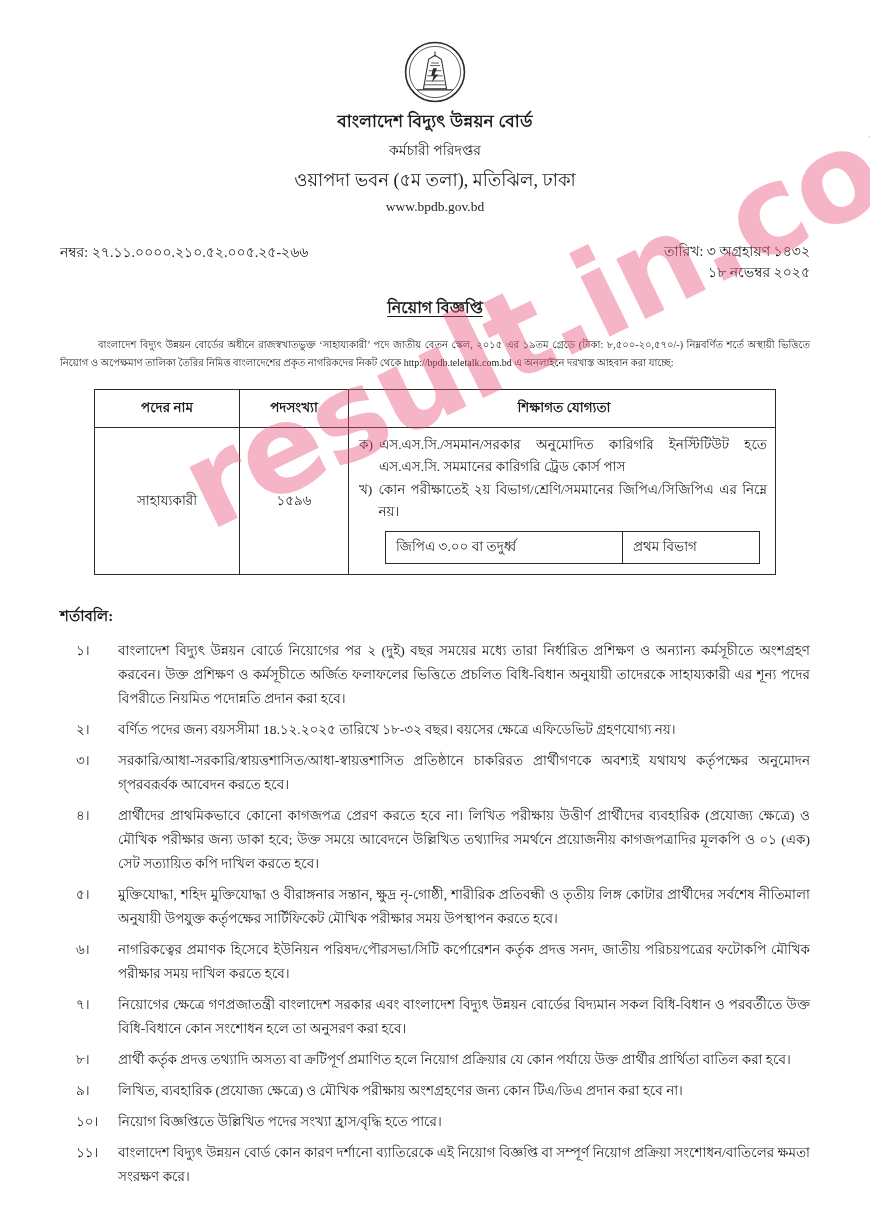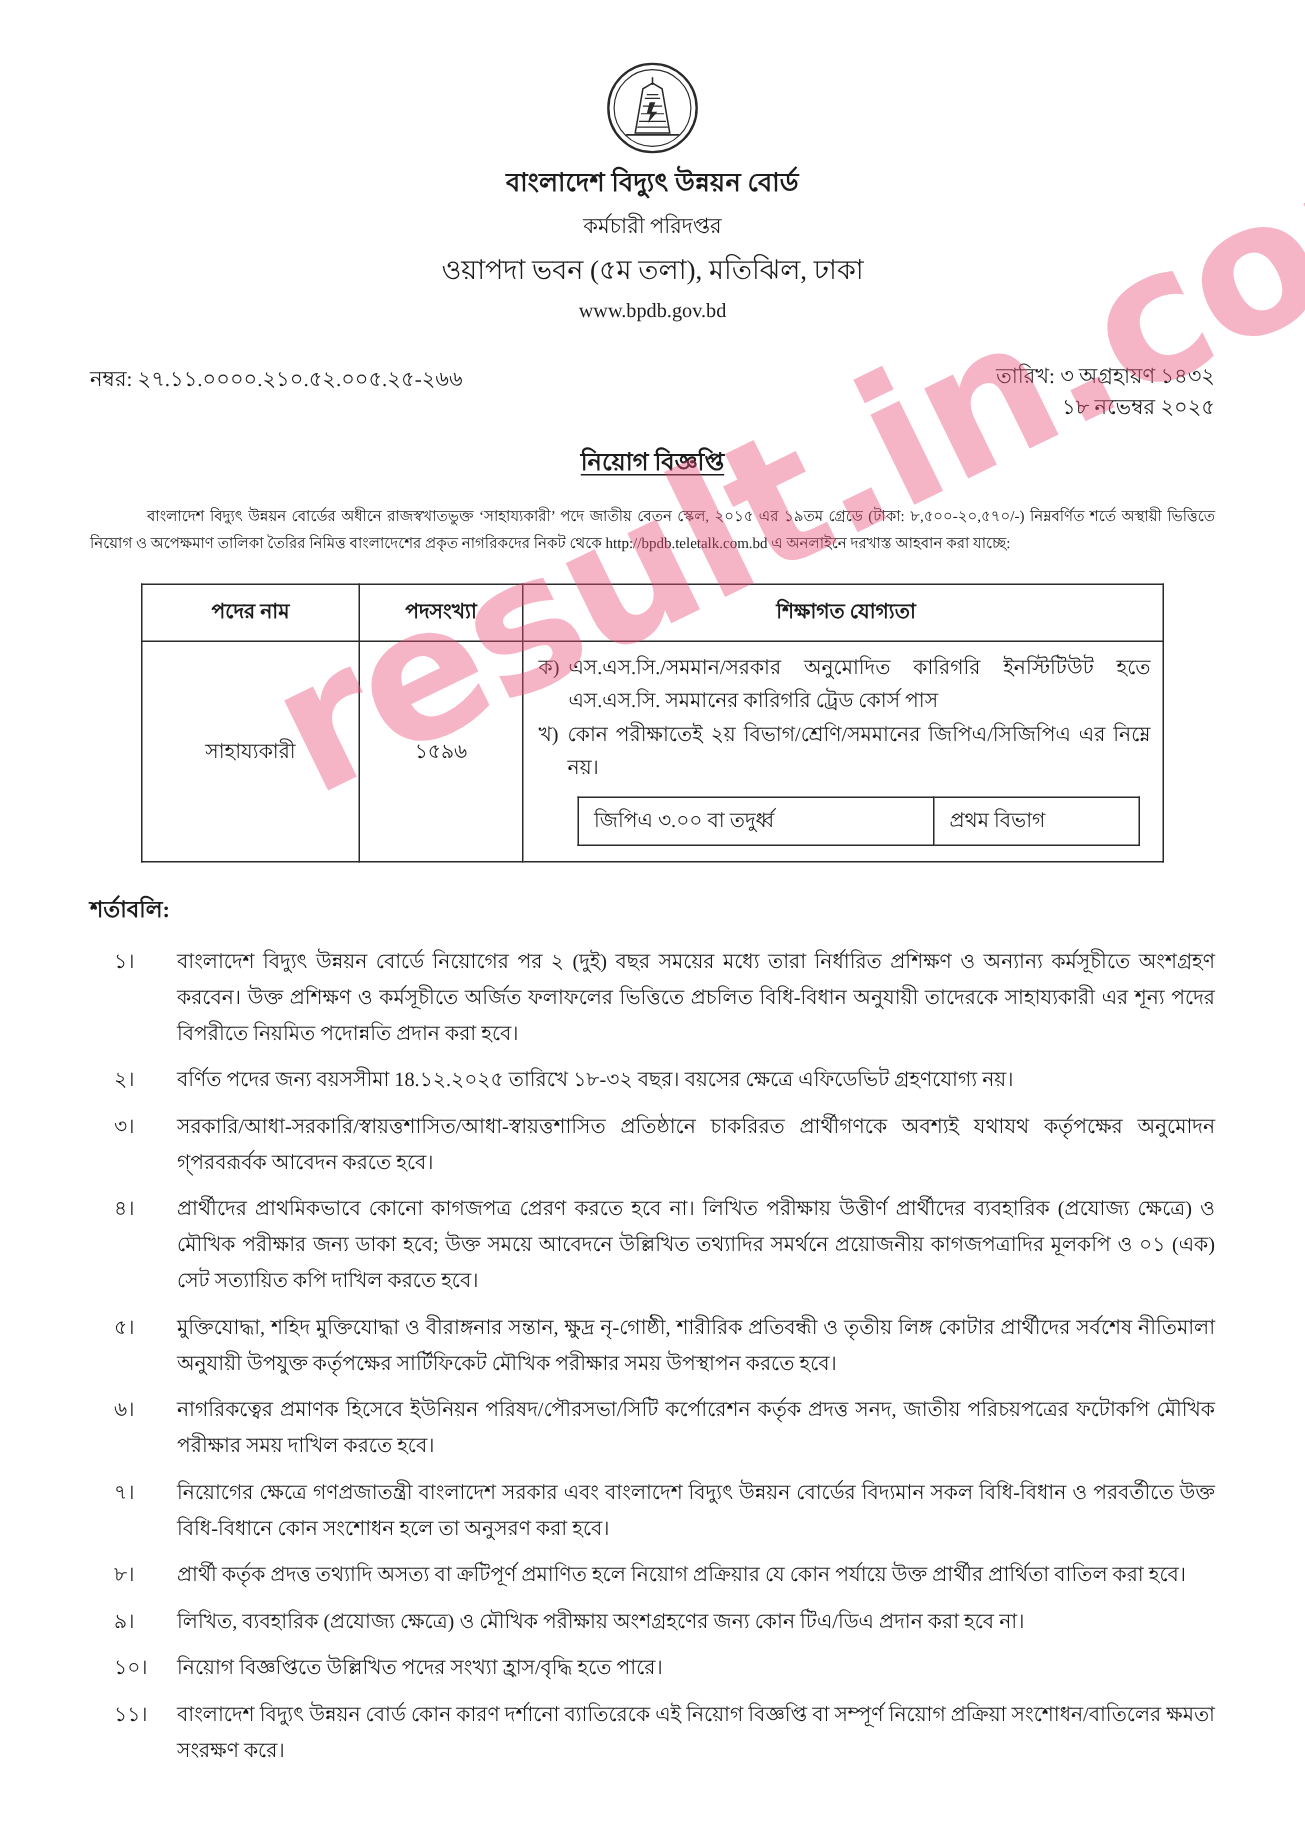--- a/index.html
+++ b/index.html
@@ -158,7 +158,7 @@
 
   
   .cond-title {
-    margin-top: 19px;
+    margin-top: 29px;
     font-size: 15px;
     font-weight: bold;
     position: relative;

